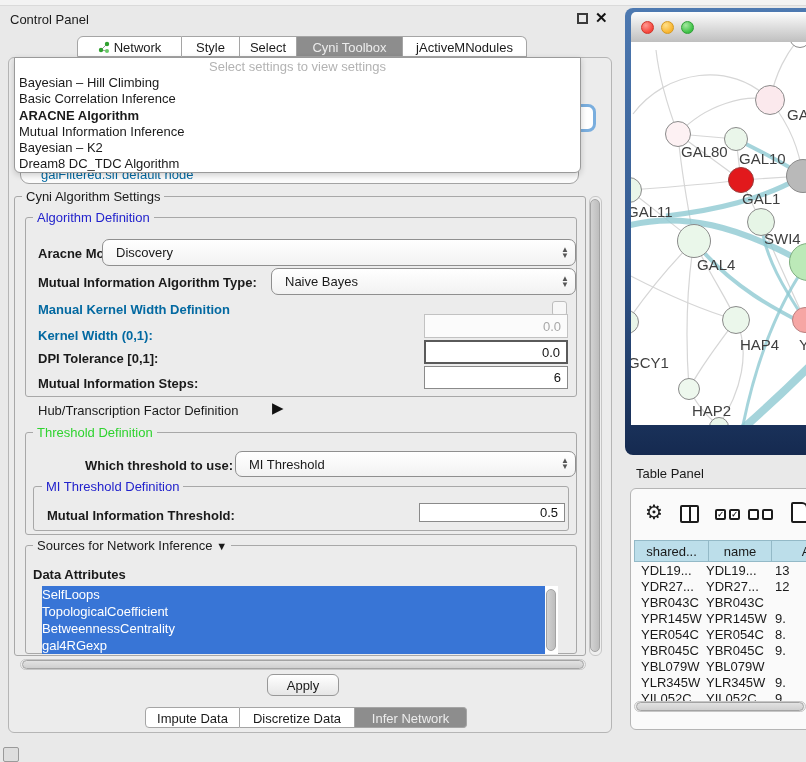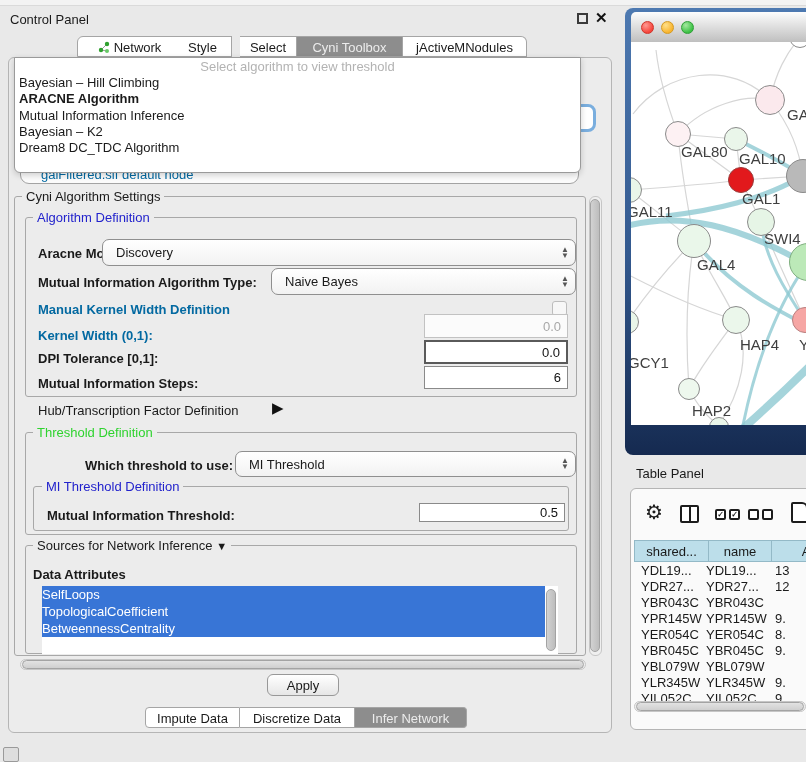--- a/index.html
+++ b/index.html
@@ -61,7 +61,7 @@
       <circle cx="9" cy="10" r="2" fill="#67c967"></circle>
   </svg><span>Network</span>
 </div>
-<div class="tab" style="left:174px;width:58px;"><span>Style</span></div>
+<div class="tab" style="left:182px;width:58px;"><span>Style</span></div>
 <div class="tab" style="left:240px;width:57px;"><span>Select</span></div>
 <div class="tab sel" style="left:297px;width:106px;"><span>Cyni Toolbox</span></div>
 <div class="tab last" style="left:403px;width:124px;"><span>jActiveMNodules</span></div>

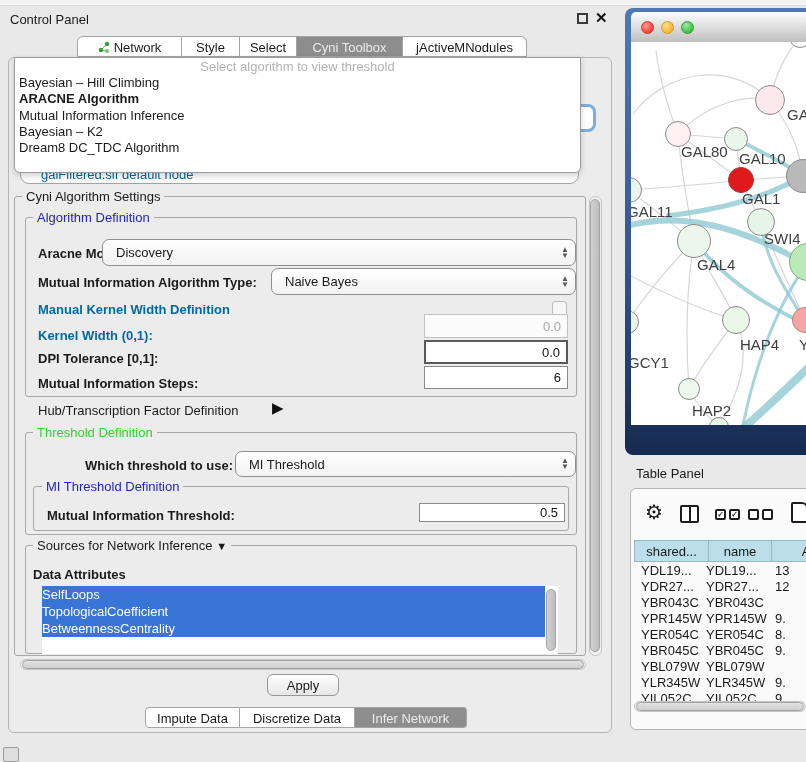--- a/index.html
+++ b/index.html
@@ -73,7 +73,7 @@
 </div>
 
 <div class="popup">
-  <div class="prompt">Select algorithm to view threshold</div>
+  <div class="prompt">Select settings to view settings</div>
   <div class="item">Bayesian – Hill Climbing</div>
   <div class="item b">ARACNE Algorithm</div>
   <div class="item">Mutual Information Inference</div>

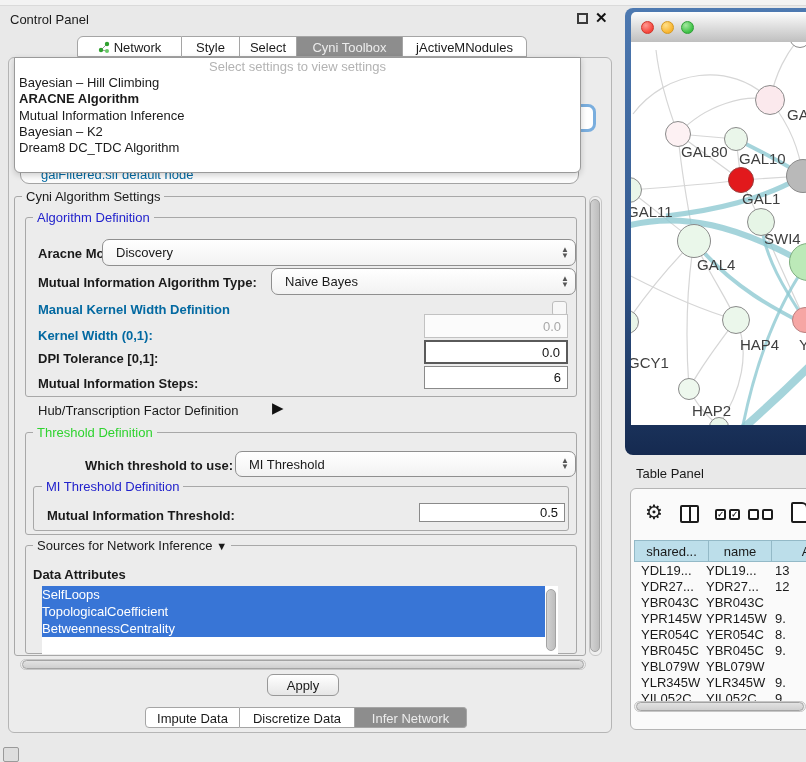--- a/index.html
+++ b/index.html
@@ -75,6 +75,7 @@
 <div class="popup">
   <div class="prompt">Select settings to view settings</div>
   <div class="item">Bayesian – Hill Climbing</div>
+  <div class="item">Basic Correlation Inference</div>
   <div class="item b">ARACNE Algorithm</div>
   <div class="item">Mutual Information Inference</div>
   <div class="item">Bayesian – K2</div>

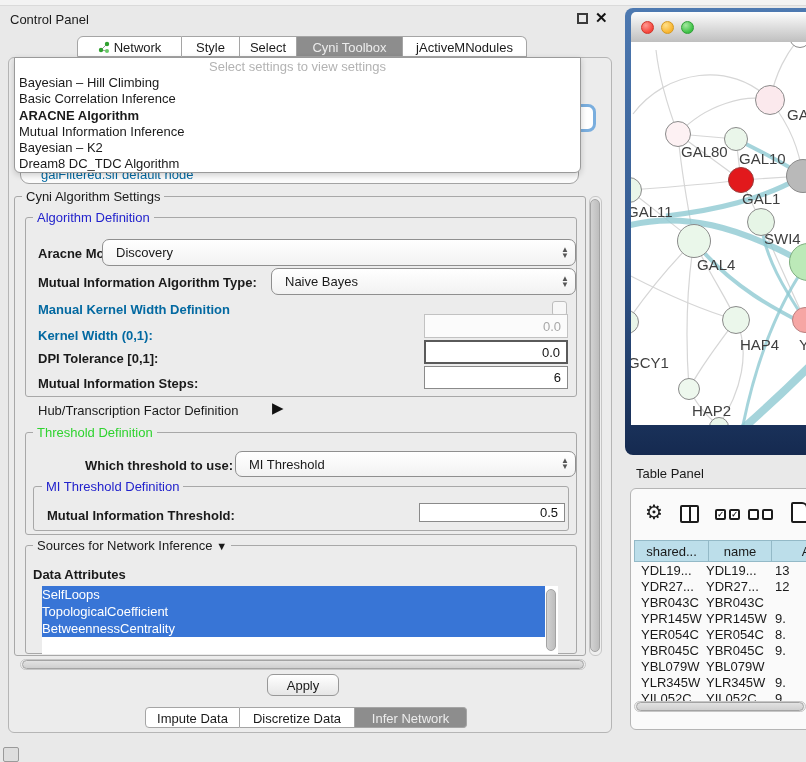--- a/index.html
+++ b/index.html
@@ -149,6 +149,7 @@
   <div class="listitem">SelfLoops</div>
   <div class="listitem">TopologicalCoefficient</div>
   <div class="listitem">BetweennessCentrality</div>
+  <div class="listitem">gal4RGexp</div>
 </div>
 <div class="abs" style="left:545px;top:586px;width:13px;height:68px;background:#fff;"></div>
 <div class="sbthumb" style="left:546px;top:589px;width:10px;height:62px;"></div>

